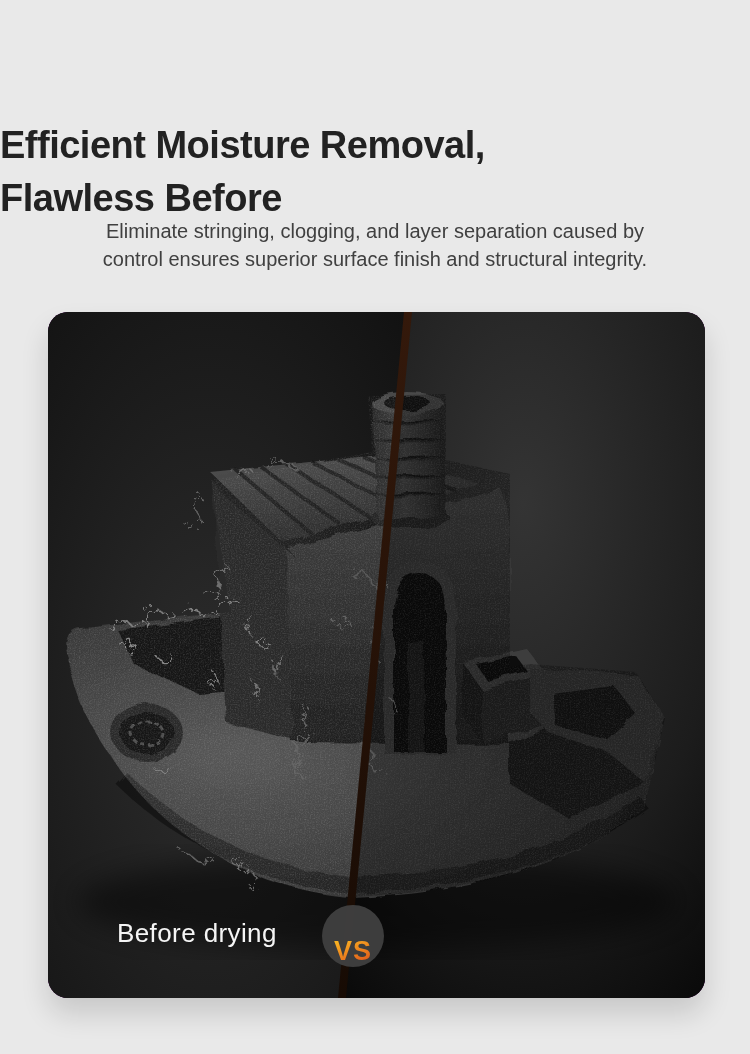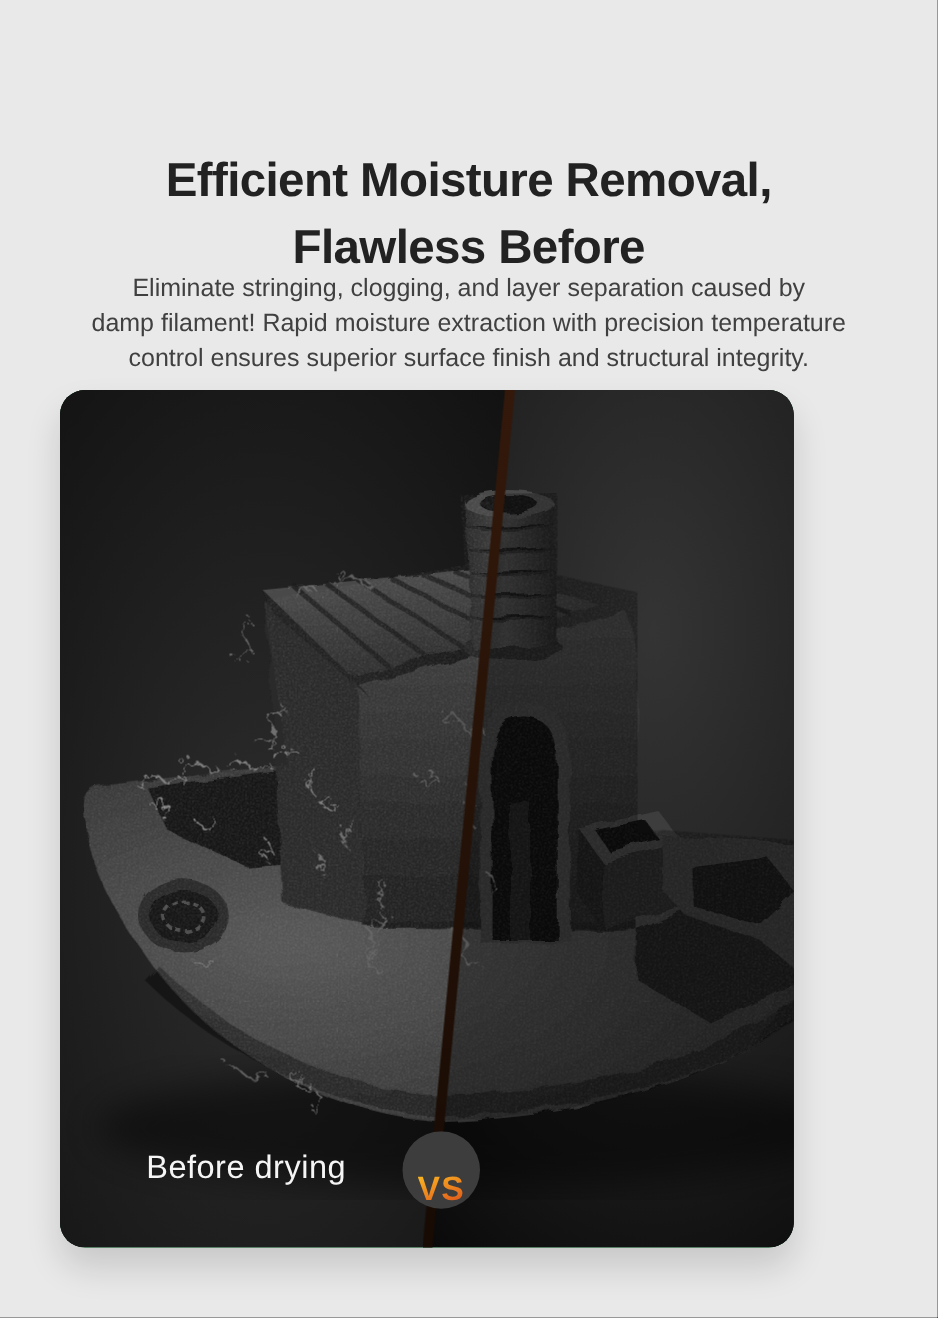--- a/index.html
+++ b/index.html
@@ -13,7 +13,7 @@
 
   .headline{
     position:absolute;left:0;top:119px;width:750px;
-    text-align:center;color:#222222;
+    color:#222222;
     font-size:38px;line-height:53px;font-weight:700;letter-spacing:-0.5px;
   }
   .subtitle{

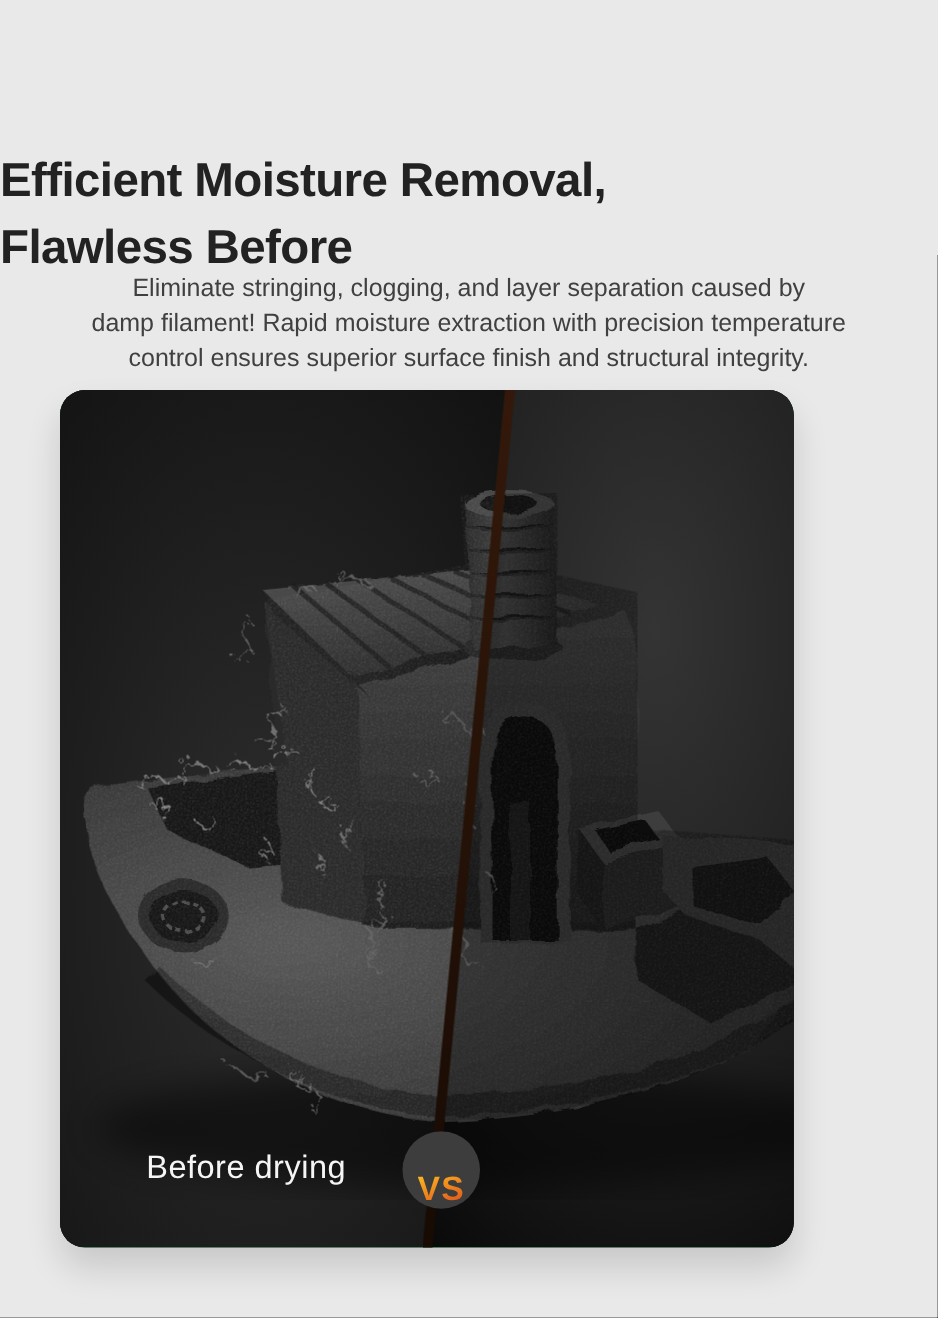--- a/index.html
+++ b/index.html
@@ -62,7 +62,6 @@
 
   <div class="subtitle">
     <div>Eliminate stringing, clogging, and layer separation caused by</div>
-    <div>damp filament! Rapid moisture extraction with precision temperature</div>
     <div>control ensures superior surface finish and structural integrity.</div>
   </div>
 

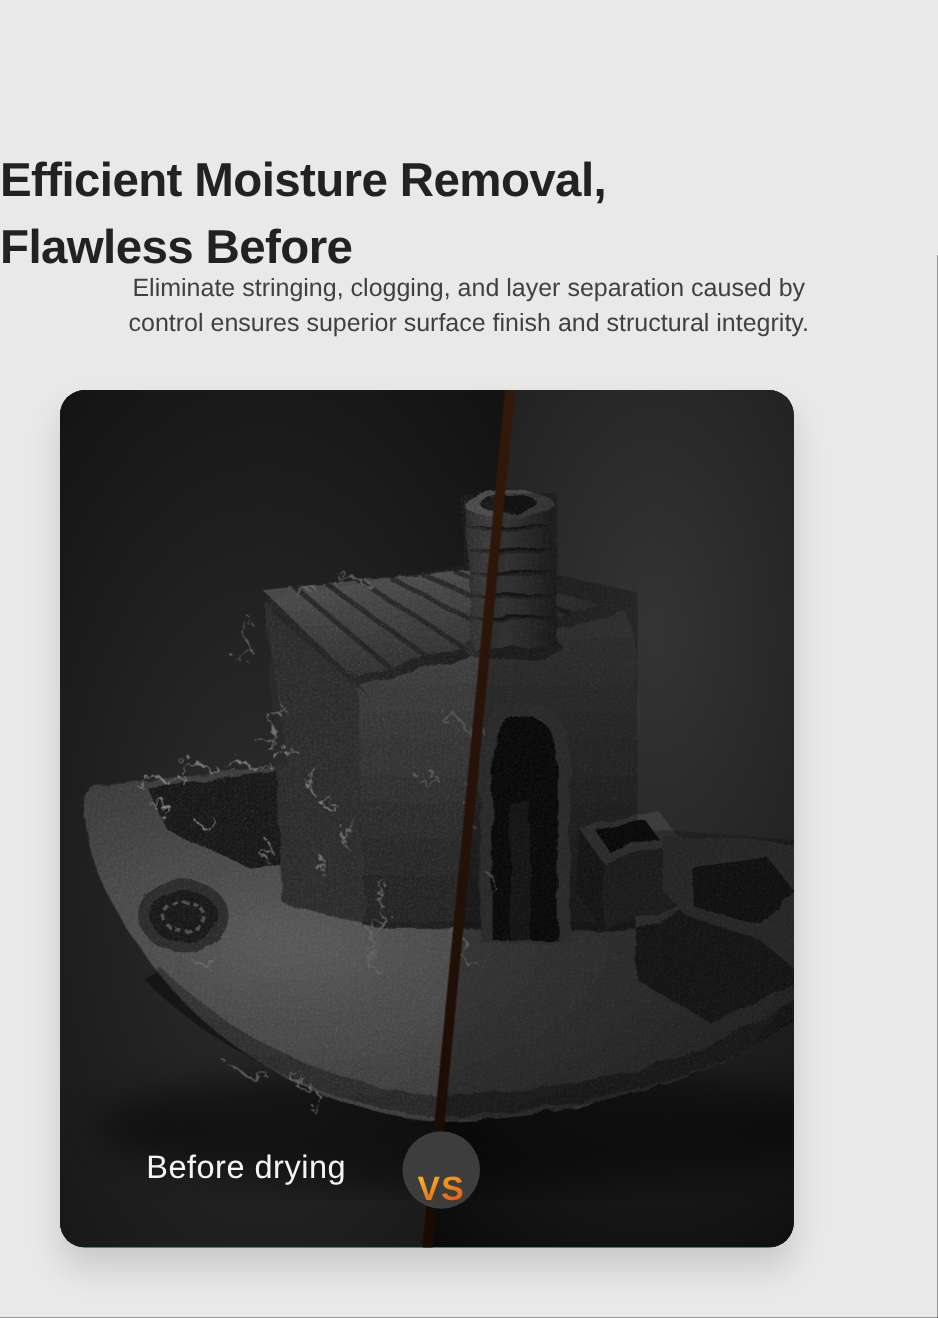--- a/index.html
+++ b/index.html
@@ -24,8 +24,8 @@
   .subtitle div{white-space:nowrap;}
 
   .card{
-    position:absolute;left:48px;top:312px;width:587px;height:686px;
-    border-radius:20px;overflow:hidden;background:#15803d;
+    position:absolute;left:48px;top:312px;width:657px;height:686px;
+    border-radius:20px;overflow:hidden;background:#d946ef;
     box-shadow:0 16px 28px rgba(0,0,0,0.14);
   }
   .card svg{position:absolute;left:0;top:0;display:block;}

